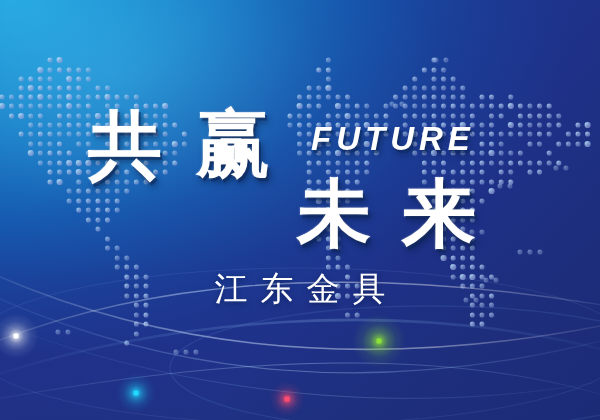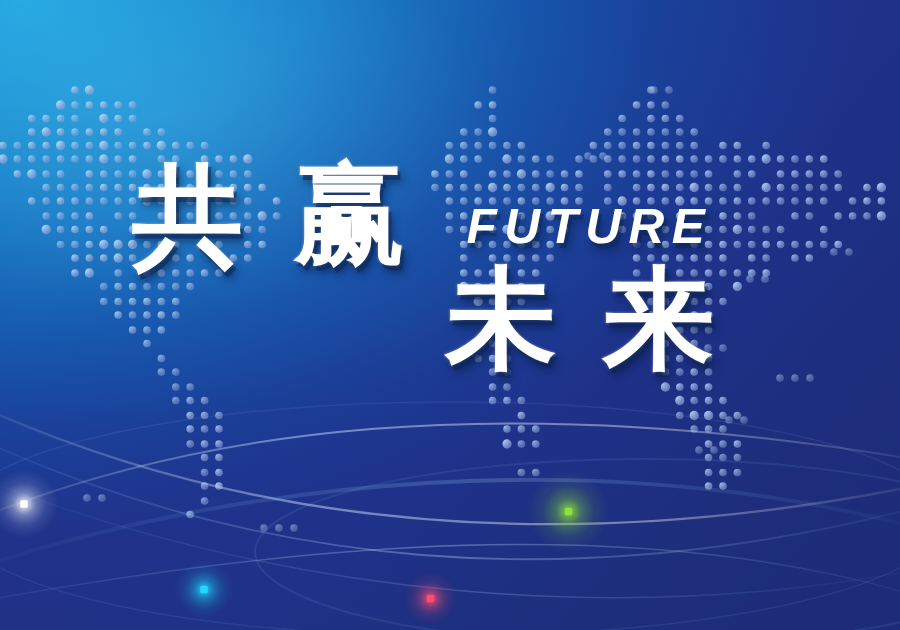--- a/index.html
+++ b/index.html
@@ -47,7 +47,7 @@
   #cn-lai{left:402px;top:176px;font-size:74px;}
 
   #future{
-    position:absolute;left:311px;top:134px;
+    position:absolute;left:311px;top:122px;
     font-family:"Liberation Sans","DejaVu Sans",sans-serif;
     font-style:italic;font-weight:700;font-size:33px;letter-spacing:5px;
     color:#ffffff;line-height:1;

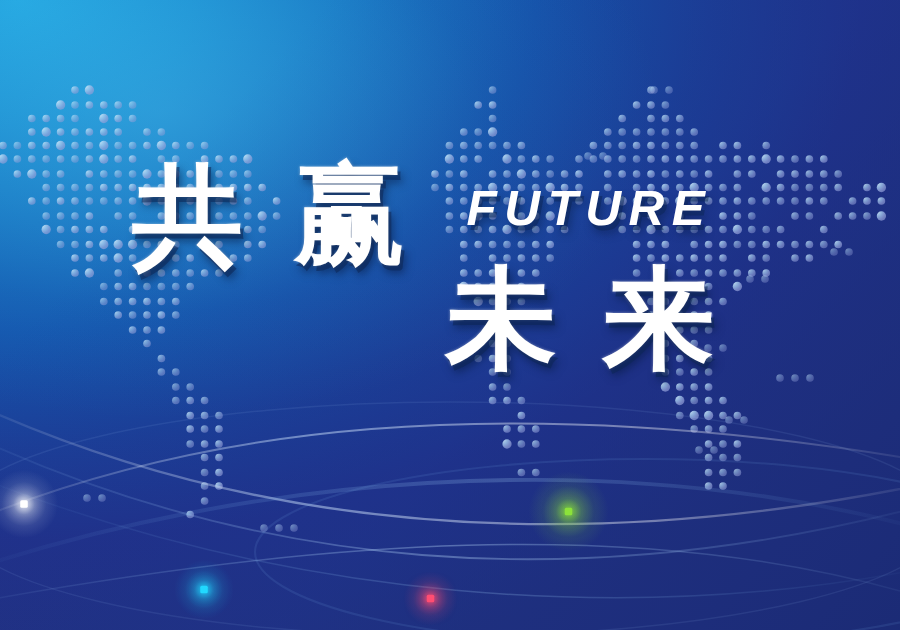--- a/index.html
+++ b/index.html
@@ -707,6 +707,7 @@
     <div class="cn-big" id="cn-wei">未</div>
     <div class="cn-big" id="cn-lai">来</div>
     <div id="future">FUTURE</div>
+    <div id="subtitle">江东金具</div>
   </div>
 
 </div>

